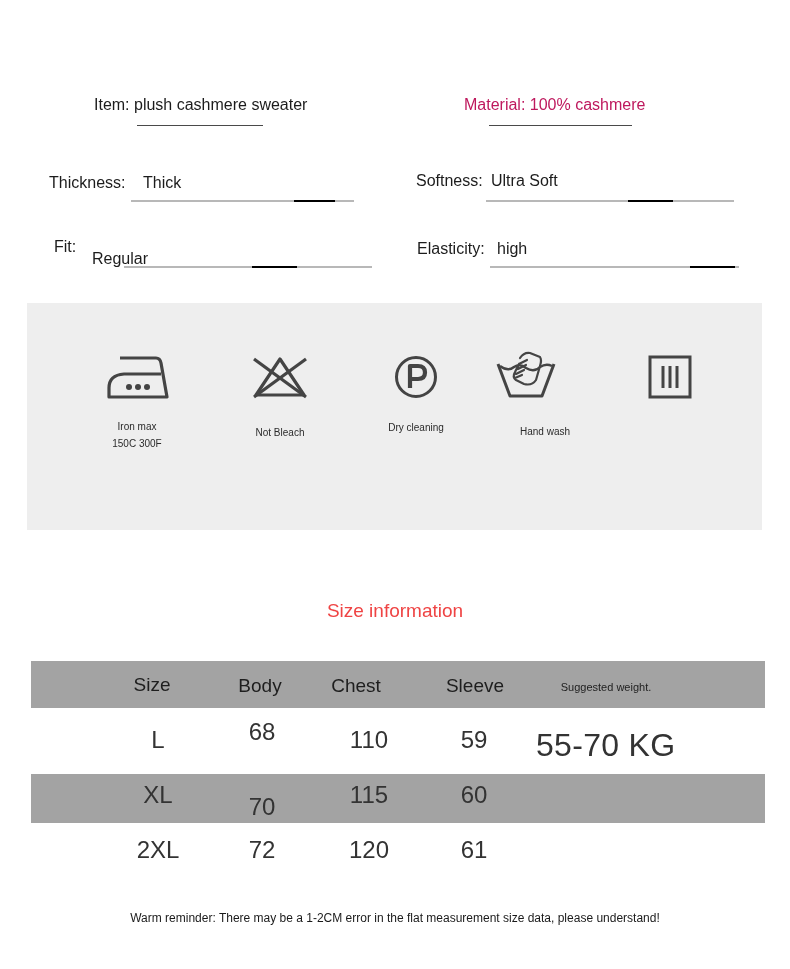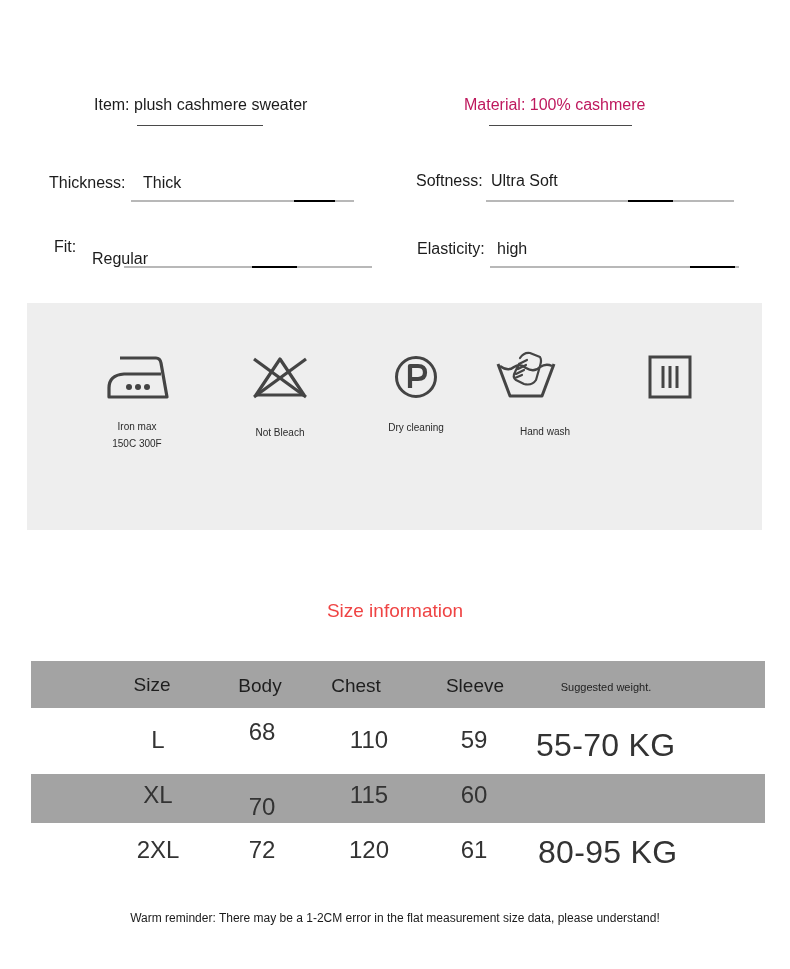--- a/index.html
+++ b/index.html
@@ -150,7 +150,6 @@
   <div class="cell" style="left:196px; width:70px; top:14px;">72</div>
   <div class="cell" style="left:303px; width:70px; top:14px;">120</div>
   <div class="cell" style="left:408px; width:70px; top:14px;">61</div>
-  <div class="cell wt" style="left:507px; width:130px; top:12px;">80-95 KG</div>
 </div>
 
 <div class="reminder">Warm reminder: There may be a 1-2CM error in the flat measurement size data, please understand!</div>

